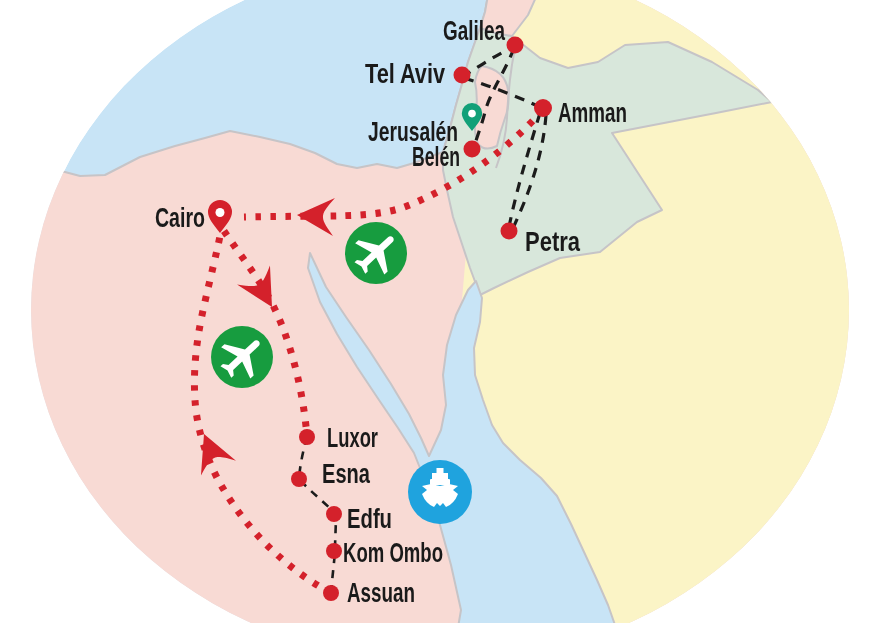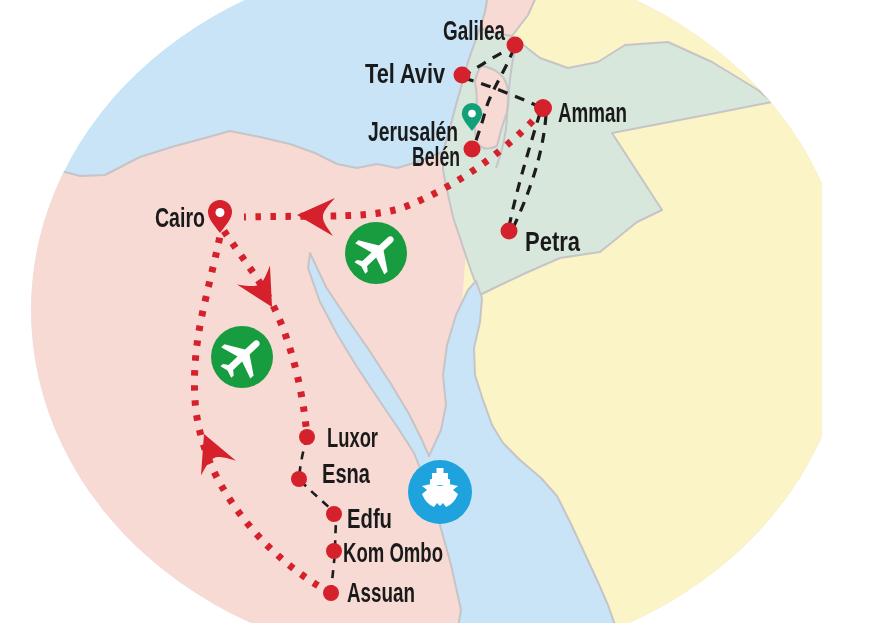--- a/index.html
+++ b/index.html
@@ -5,7 +5,7 @@
   html, body { margin: 0; padding: 0; background: #ffffff; }
   .canvas {
     position: relative;
-    width: 822px; height: 623px;
+    width: 884px; height: 623px;
     overflow: hidden;
     background: #ffffff;
     font-family: "Liberation Sans", sans-serif;

